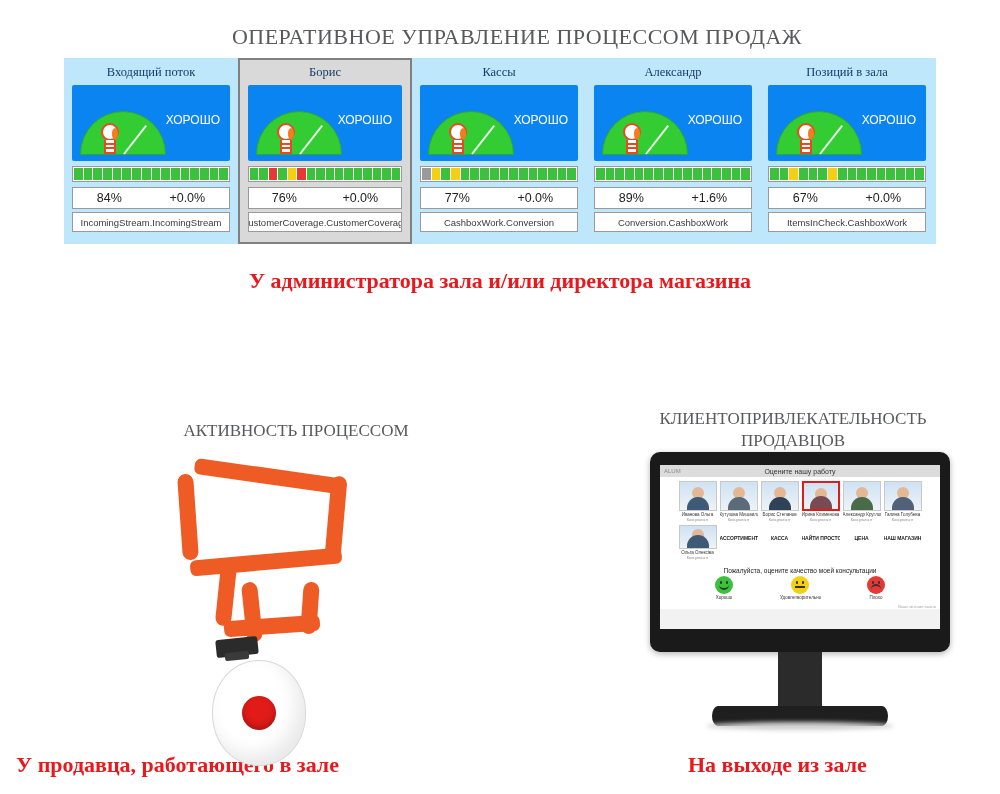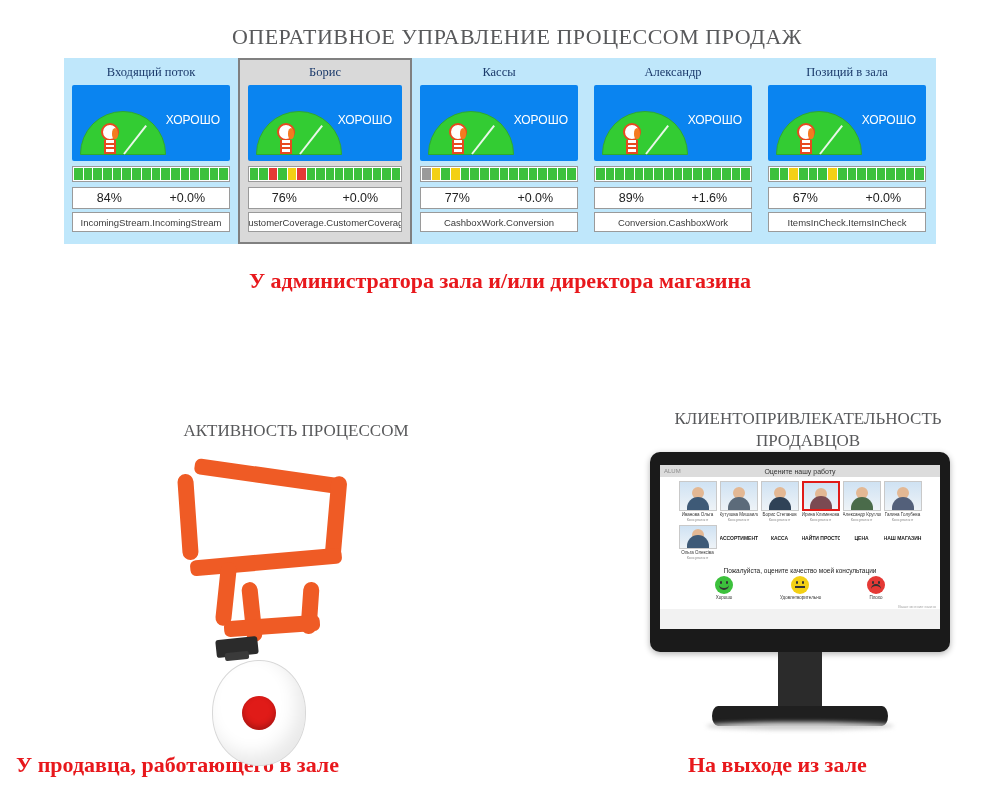--- a/index.html
+++ b/index.html
@@ -672,7 +672,7 @@
         <span>67%</span>
         <span>+0.0%</span>
       </div>
-      <div class="kpi-name">ItemsInCheck.ItemsInCheck</div>
+      <div class="kpi-name">ItemsInCheck.CashboxWork</div>
     </div>
 
   </div>

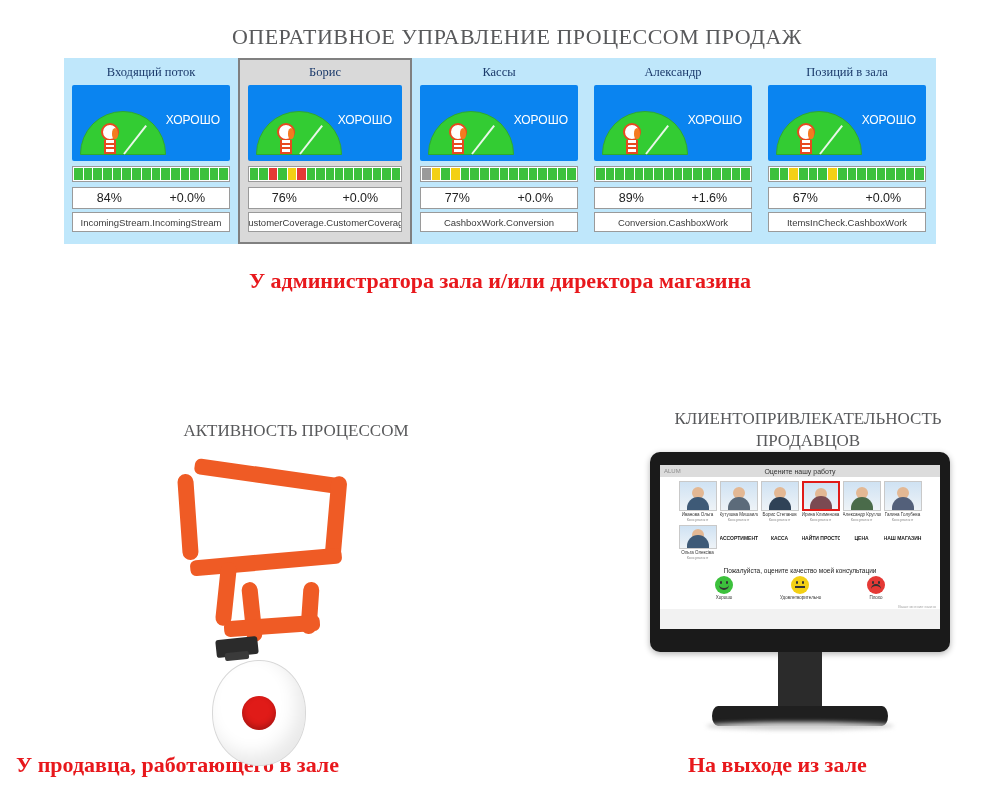--- a/index.html
+++ b/index.html
@@ -215,7 +215,7 @@
     line-height: 22px;
   }
   #head-activity { top: 420px; left: 110px; width: 372px; }
-  #head-attract { top: 408px; left: 634px; width: 348px; }
+  #head-attract { top: 408px; left: 619px; width: 348px; }
 
   
   .lanyard-wrap {

